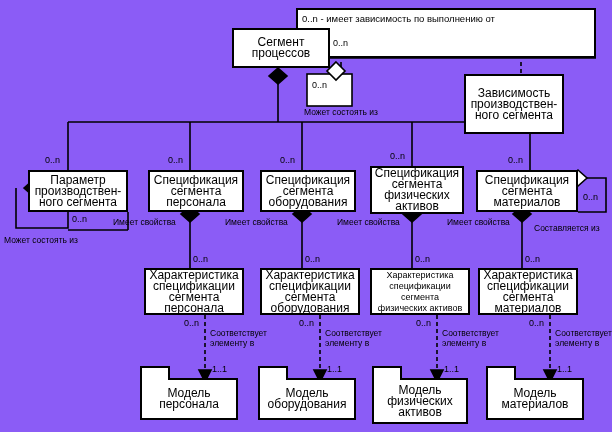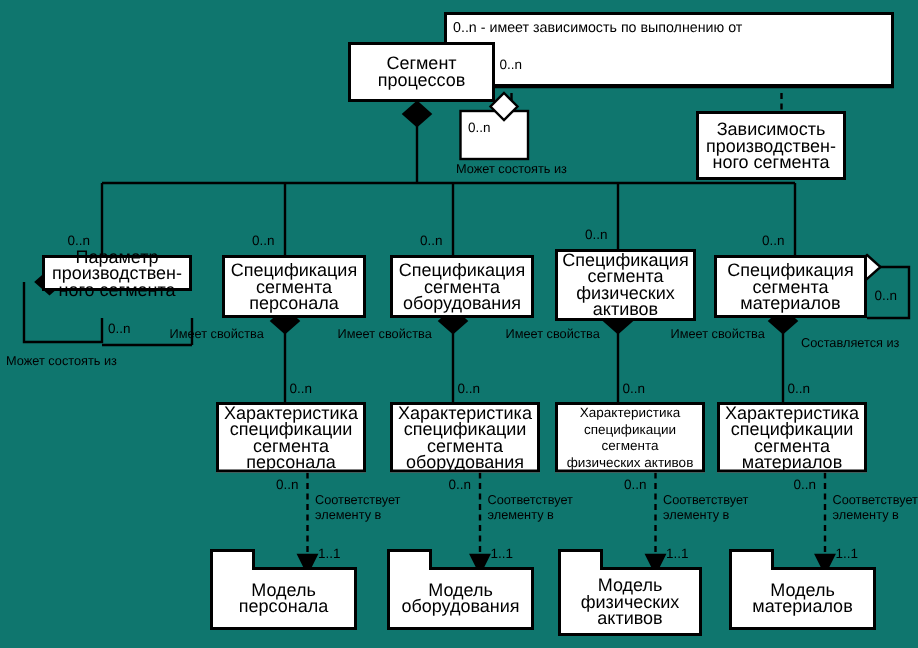--- a/index.html
+++ b/index.html
@@ -7,7 +7,7 @@
   #diagram{
     position:relative;
     width:612px;height:432px;
-    background:#0f766e;
+    background:#8b5cf6;
     overflow:hidden;
   }
   #diagram svg{position:absolute;left:0;top:0;width:612px;height:432px;}

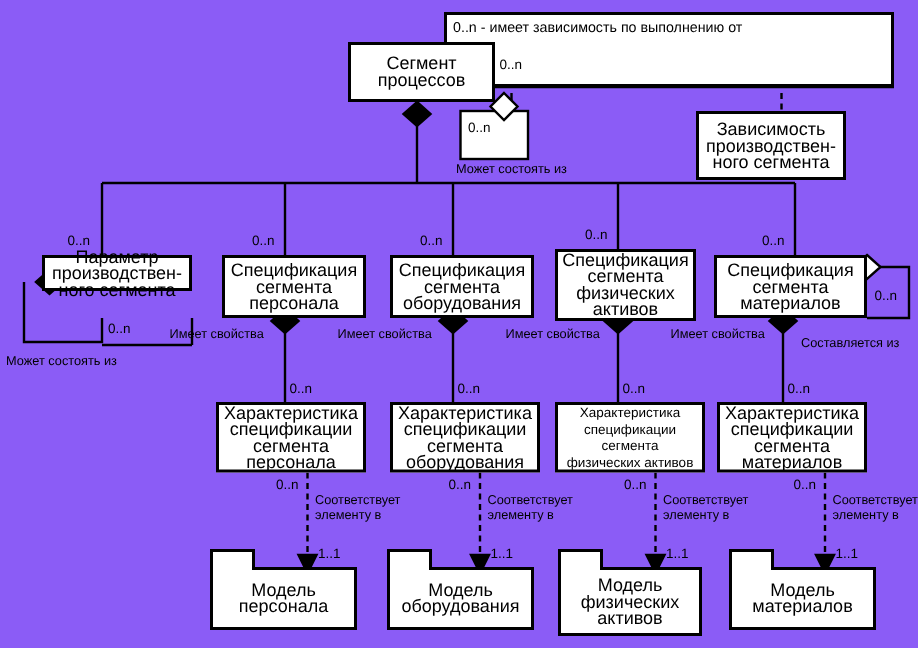--- a/index.html
+++ b/index.html
@@ -128,7 +128,7 @@
 процессов</span>
   </div>
 
-  <div class="node" style="left:464px;top:74px;width:100px;height:46px;">
+  <div class="node" style="left:464px;top:74px;width:100px;height:60px;">
     <span style="white-space:pre-line;">Зависимость
 производствен-
 ного сегмента</span>

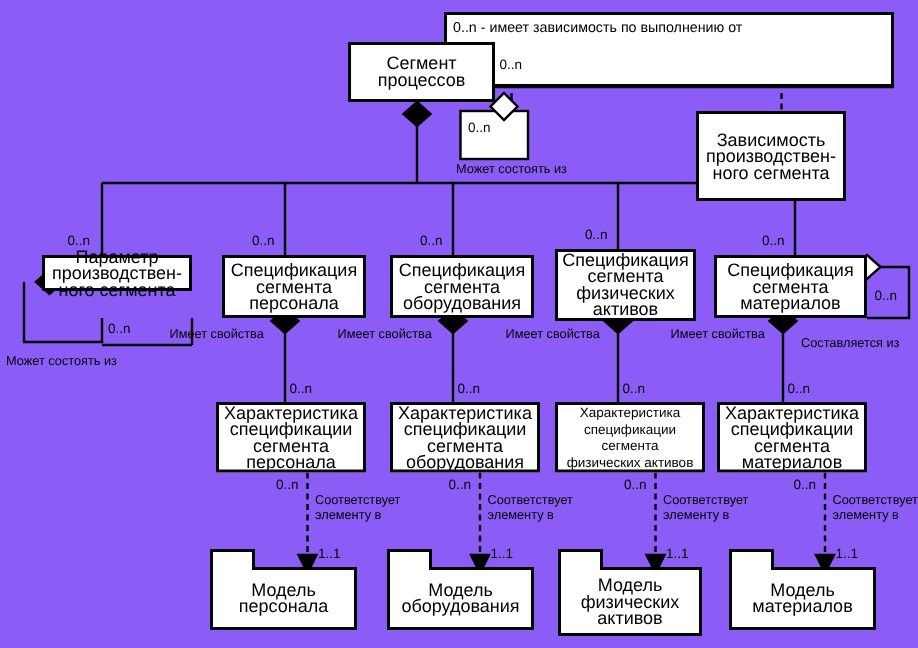--- a/index.html
+++ b/index.html
@@ -134,7 +134,7 @@
 ного сегмента</span>
   </div>
 
-  <div class="node" style="left:28px;top:170px;width:100px;height:24px;">
+  <div class="node" style="left:28px;top:170px;width:100px;height:42px;">
     <span style="white-space:pre-line;">Параметр
 производствен-
 ного сегмента</span>

